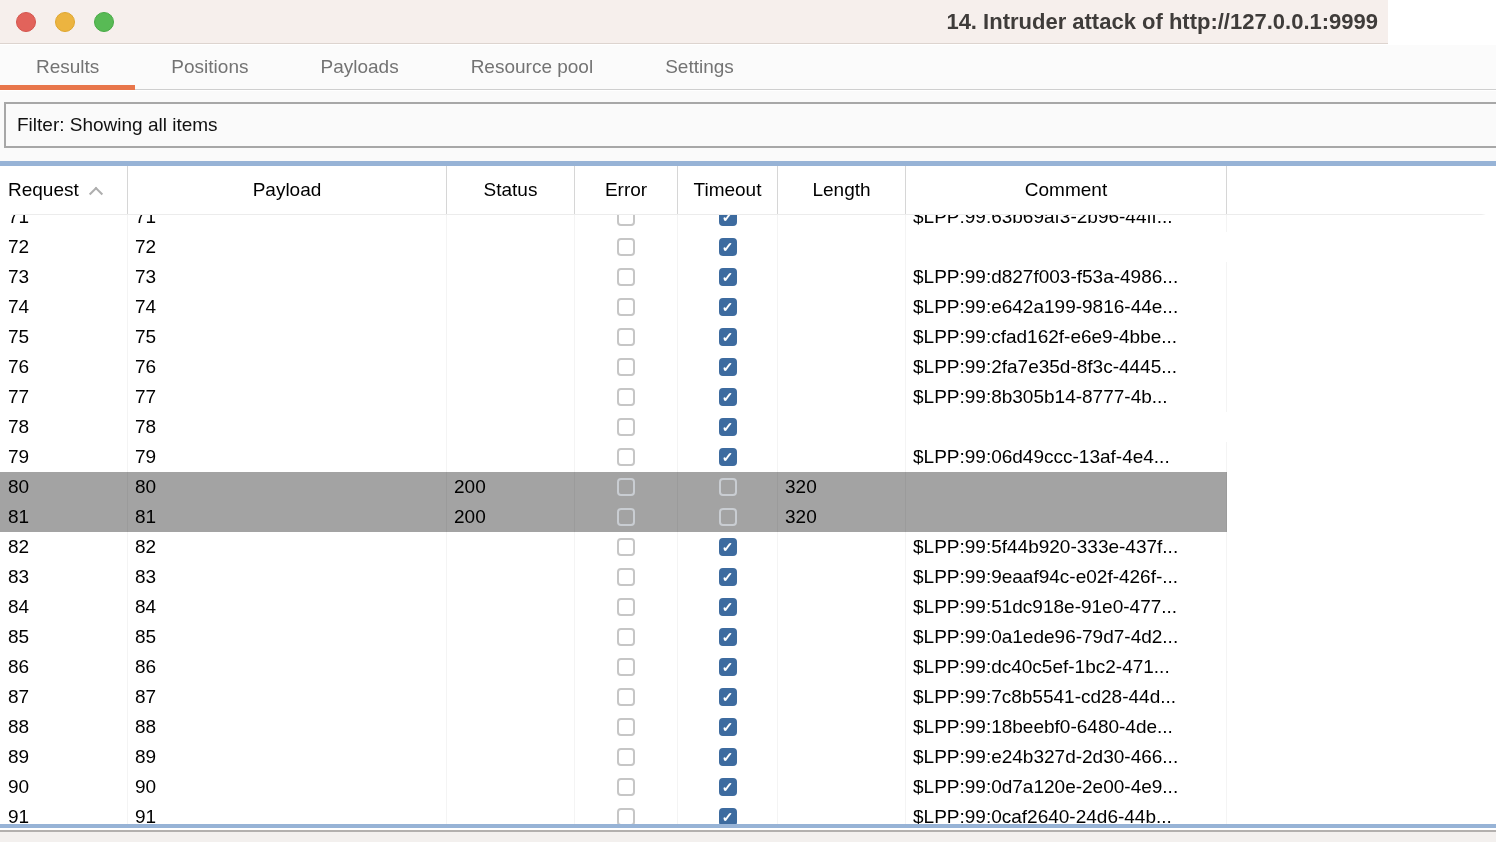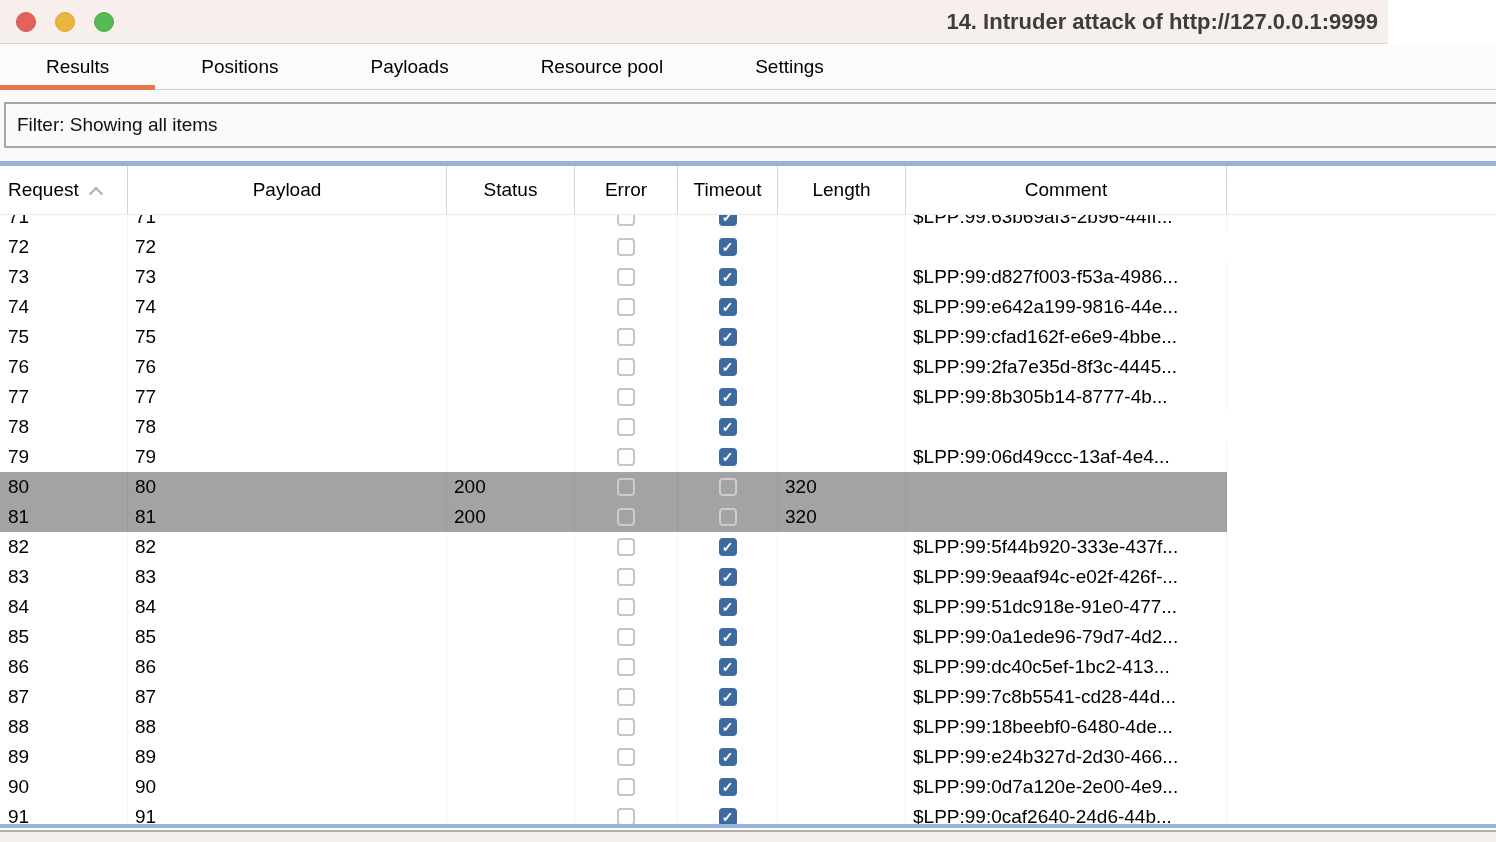--- a/index.html
+++ b/index.html
@@ -21,8 +21,8 @@
   
   .tabbar { position:absolute; left:0; top:45px; width:1496px; height:45px;
     background:#fbfbfb; border-bottom:1px solid #cfcfcf; display:flex; }
-  .tab { position:relative; height:45px; line-height:43px; padding:0 46px;
-    font-size:19px; color:#000000; cursor:default; }
+  .tab { position:relative; height:45px; line-height:43px; padding:0 36px;
+    font-size:19px; color:#737373; cursor:default; }
   .tab.active::after { content:""; position:absolute; left:0; right:0; bottom:0;
     height:5px; background:#e8764b; }
 

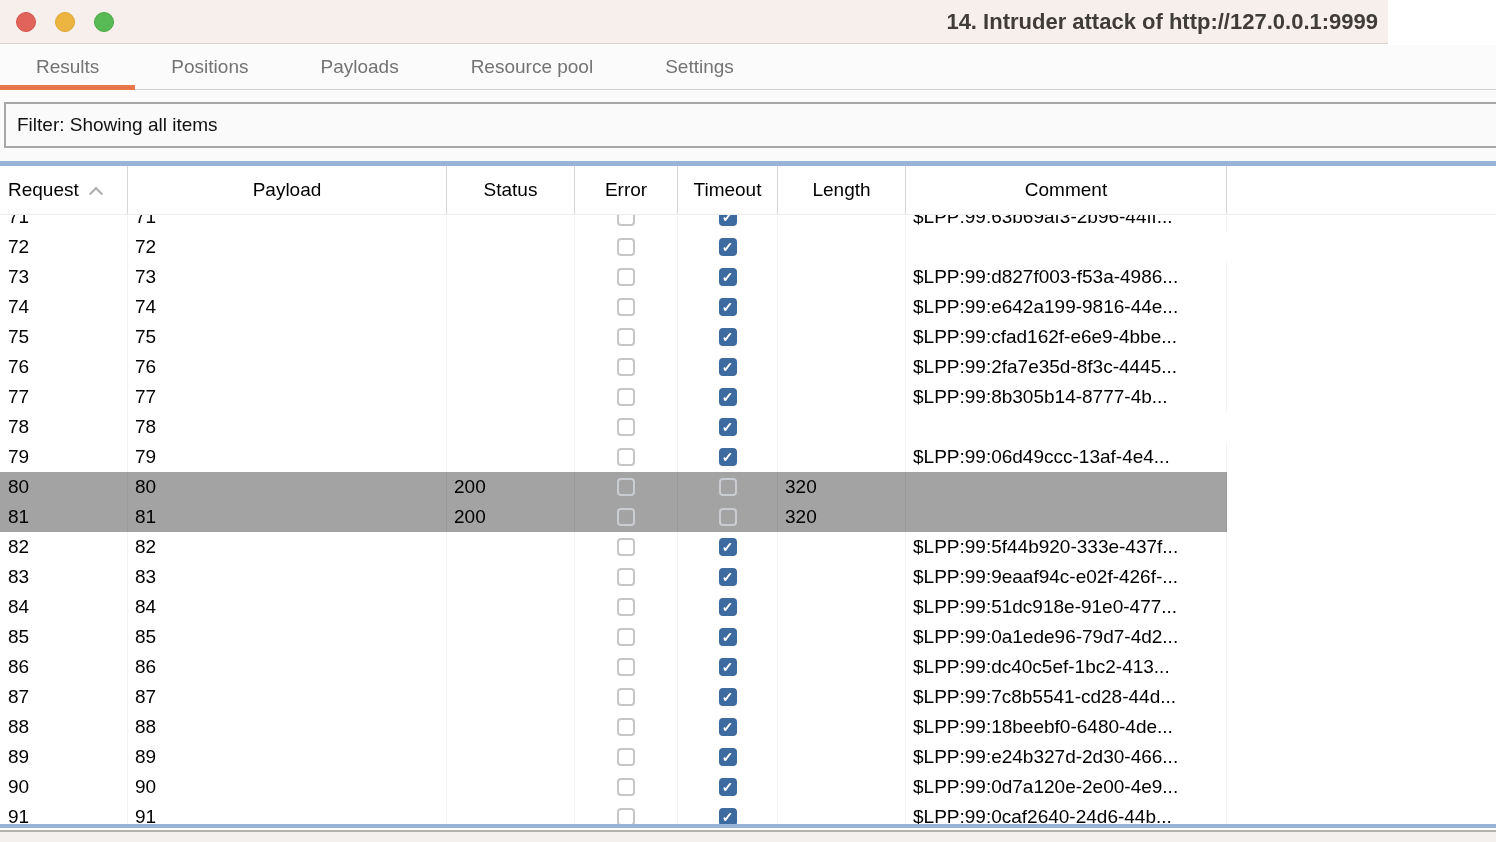--- a/index.html
+++ b/index.html
@@ -36,7 +36,7 @@
   
   .table-topline { position:absolute; left:0; top:161px; width:1496px; height:5px;
     background:#97b3d6; }
-  .grid { display:grid; grid-template-columns:128px 319px 128px 103px 100px 128px 321px 1fr; }
+  .grid { display:grid; grid-template-columns:128px 319px 128px 103px 100px 128px 321px 1fr;border-radius:15px; }
 
   .thead { position:absolute; left:0; top:166px; width:1496px; height:49px;
     background:#ffffff; border-bottom:1px solid #ececec; }

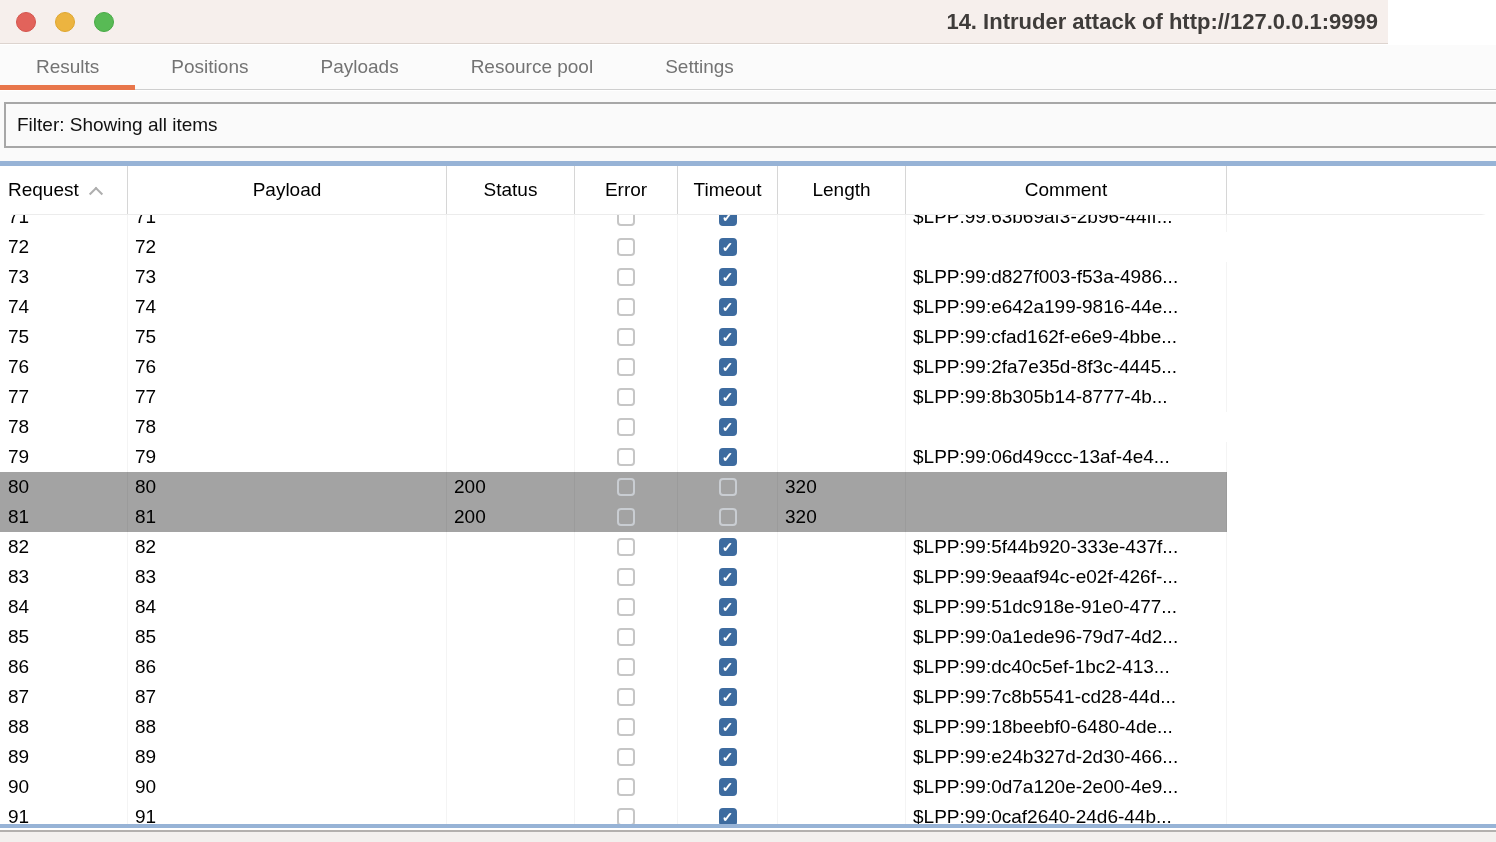--- a/index.html
+++ b/index.html
@@ -497,7 +497,7 @@
           <span class="cell-text"></span>
         </div>
     <div class="cell c-comment">
-          <span class="cell-text">$LPP:99:dc40c5ef-1bc2-413...</span>
+          <span class="cell-text">$LPP:99:dc40c5ef-1bc2-471...</span>
         </div>
     <div class="cell filler"></div>
   </div>

